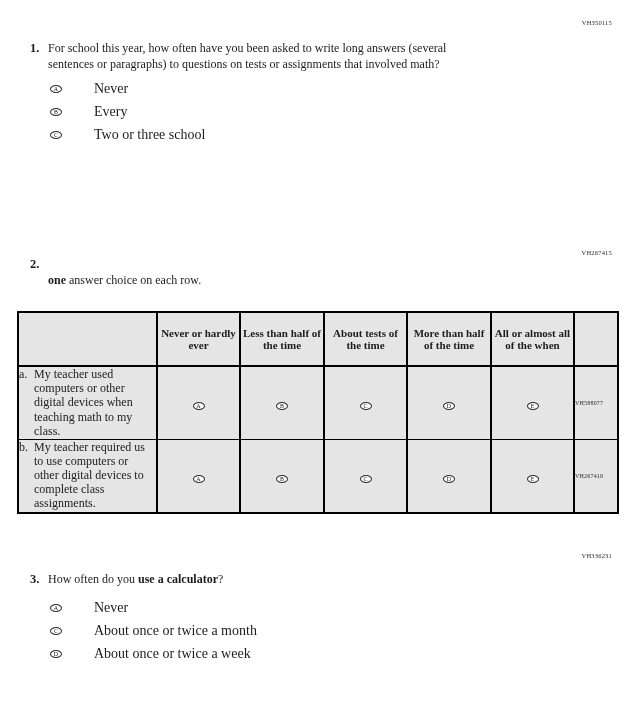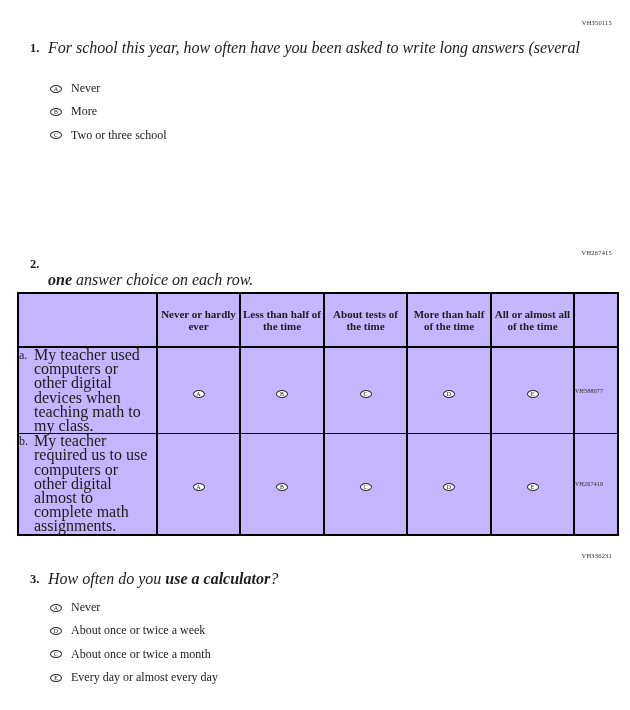--- a/index.html
+++ b/index.html
@@ -13,7 +13,7 @@
   }
   .question { position:absolute; display:flex; }
   .q-num { flex:0 0 18px; font-weight:bold; font-size:12.5px; line-height:16px; }
-  .q-text { font-size:16px; line-height:16px;font-style:italic; }
+  .q-text { font-size:12px; line-height:16px; }
   .q-text b { font-weight:bold; }
 
   ul.options { position:absolute; list-style:none; margin:0; padding:0; }

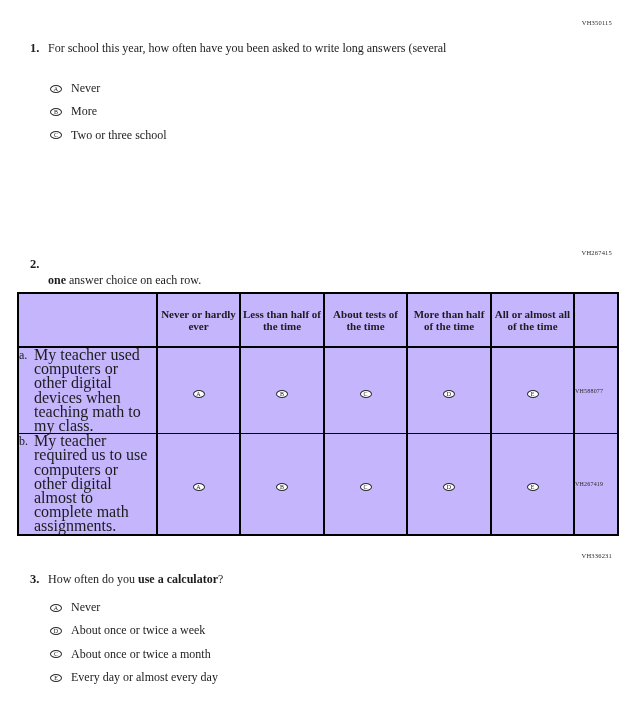--- a/index.html
+++ b/index.html
@@ -57,6 +57,7 @@
   <div class="q-num">1.</div>
   <div class="q-text">
     <span>For school this year, how often have you been asked to write long answers (several</span><br>
+    <span>sentences or paragraphs) to questions on tests or assignments that involved math?</span>
   </div>
 </div>
 

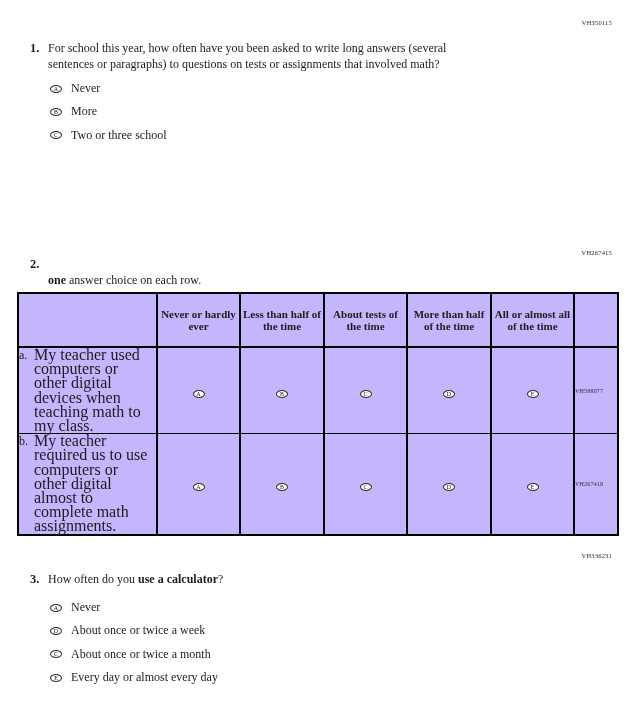--- a/index.html
+++ b/index.html
@@ -24,7 +24,7 @@
     margin-right:9px; flex:0 0 12px; overflow:hidden; background:#fff;
   }
   .oval-letter { font-size:6px; line-height:6px; color:#222; transform:translateY(-0.5px); }
-  .opt-label { font-size:12px; white-space:nowrap; }
+  .opt-label { font-size:14px; white-space:nowrap;margin-left:23px; }
 
   table.matrix {
     position:absolute; left:17px; top:292px; border-collapse:collapse;

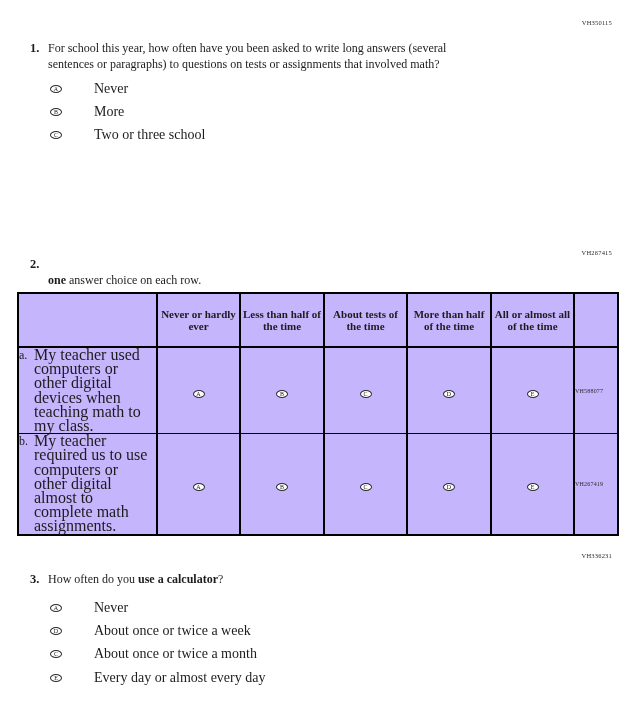--- a/index.html
+++ b/index.html
@@ -72,7 +72,7 @@
     <span class="oval">
         <span class="oval-letter">B</span>
       </span>
-    <span class="opt-label">More</span>
+    <span class="opt-label">Every</span>
   </li>
   <li>
     <span class="oval">

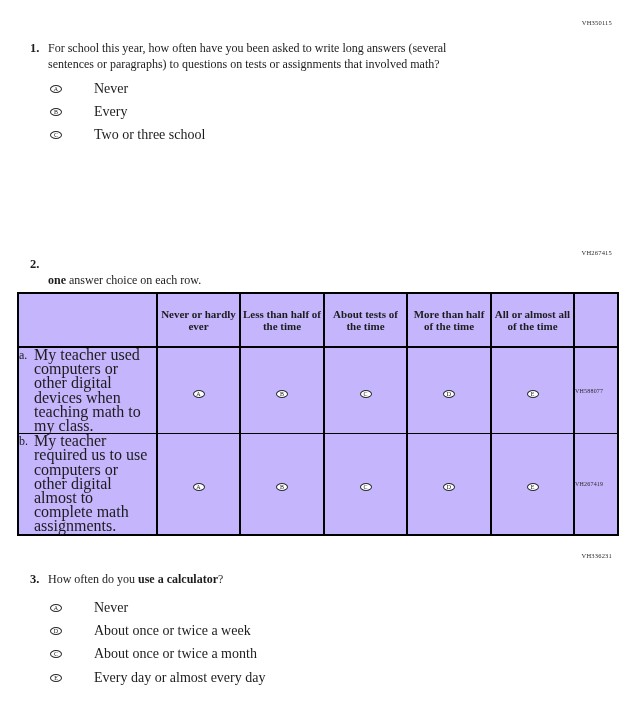--- a/index.html
+++ b/index.html
@@ -27,8 +27,8 @@
   .opt-label { font-size:14px; white-space:nowrap;margin-left:23px; }
 
   table.matrix {
-    position:absolute; left:17px; top:292px; border-collapse:collapse;
-    table-layout:fixed; background:#c4b5fd;
+    position:absolute; left:17px; top:311px; border-collapse:collapse;
+    table-layout:fixed; background:#e5e5e5;
   }
   table.matrix td, table.matrix th { border:2px solid #000; padding:0; }
   table.matrix { border:2px solid #000; }

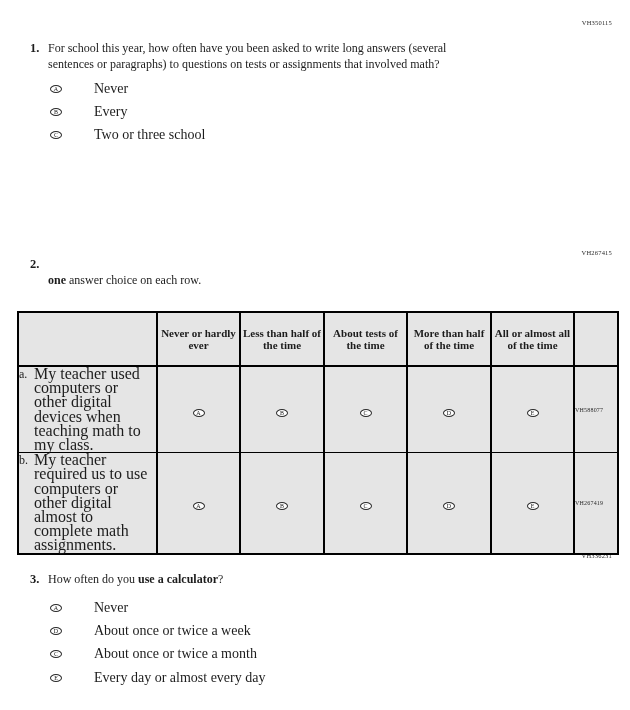--- a/index.html
+++ b/index.html
@@ -107,7 +107,7 @@
     <th class="col-head">Less than half of the time</th>
     <th class="col-head">About tests of the time</th>
     <th class="col-head">More than half of the time</th>
-    <th class="col-head">All or almost all of the time</th>
+    <th class="col-head">All or almost all of the when</th>
     <th></th>
   </tr>
   <tr class="row-a" style="height:73px;">

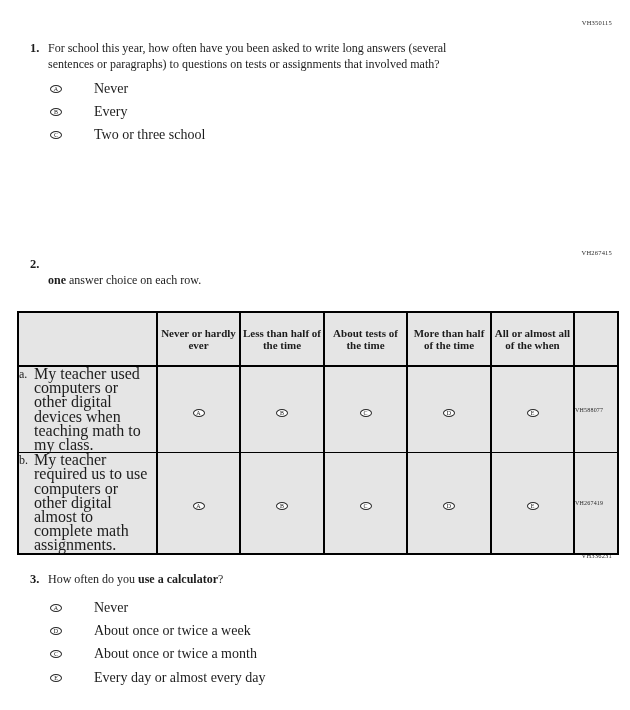--- a/index.html
+++ b/index.html
@@ -39,7 +39,7 @@
   td.stmt-cell { vertical-align:top; padding:2px 2px 0 3px; }
   .stmt-wrap { display:flex; }
   .stmt-letter { flex:0 0 15px; font-size:12px; line-height:14.2px; }
-  .stmt-text { width:117px; font-size:16px; line-height:14.2px; }
+  .stmt-text { width:117px; font-size:12px; line-height:14.2px; }
   td.oval-cell { text-align:center; vertical-align:middle; }
   td.oval-cell .oval { margin-right:0; }
   td.code-cell { font-size:6px; color:#2b2b2b; padding-left:2px; letter-spacing:0.2px; }

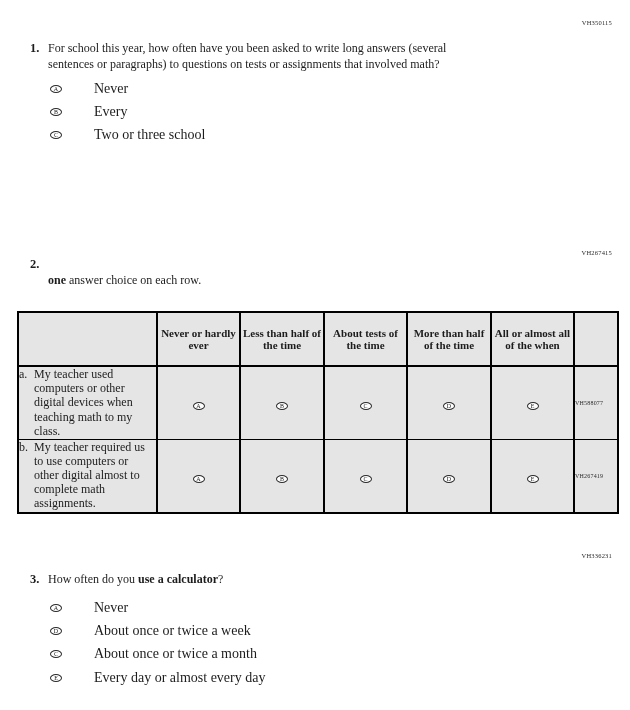--- a/index.html
+++ b/index.html
@@ -138,7 +138,7 @@
     <td class="stmt-cell">
       <div class="stmt-wrap">
         <span class="stmt-letter">b.</span>
-        <span class="stmt-text">My teacher required us to use computers or other digital almost to complete math assignments.</span>
+        <span class="stmt-text">My teacher required us to use computers or other digital devices to complete class assignments.</span>
       </div>
     </td>
     <td class="oval-cell"><span class="oval">

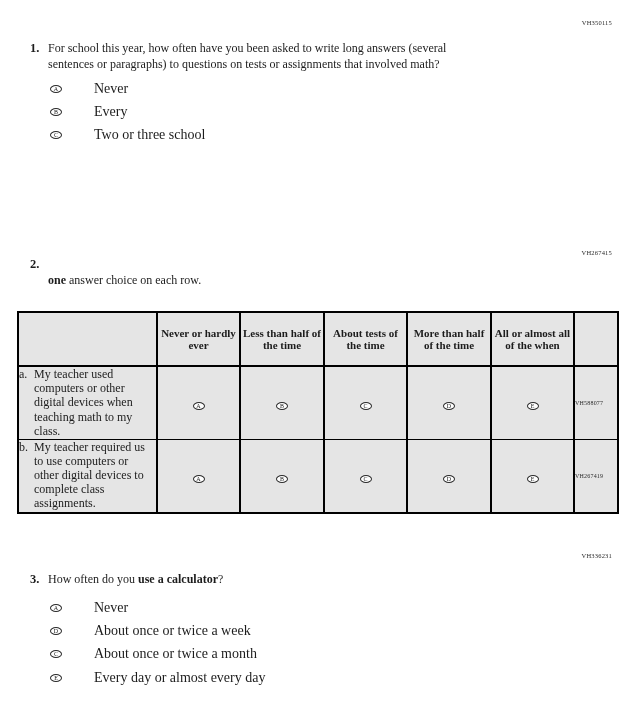--- a/index.html
+++ b/index.html
@@ -177,15 +177,15 @@
   </li>
   <li>
     <span class="oval">
+        <span class="oval-letter">C</span>
+      </span>
+    <span class="opt-label">About once or twice a month</span>
+  </li>
+  <li>
+    <span class="oval">
         <span class="oval-letter">D</span>
       </span>
     <span class="opt-label">About once or twice a week</span>
-  </li>
-  <li>
-    <span class="oval">
-        <span class="oval-letter">C</span>
-      </span>
-    <span class="opt-label">About once or twice a month</span>
   </li>
   <li>
     <span class="oval">

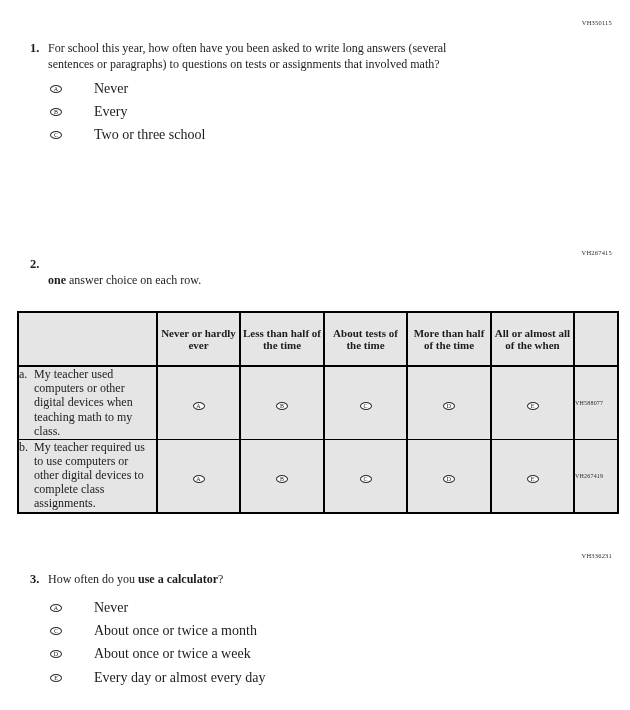--- a/index.html
+++ b/index.html
@@ -187,12 +187,6 @@
       </span>
     <span class="opt-label">About once or twice a week</span>
   </li>
-  <li>
-    <span class="oval">
-        <span class="oval-letter">E</span>
-      </span>
-    <span class="opt-label">Every day or almost every day</span>
-  </li>
 </ul>
 
 </body></html>

